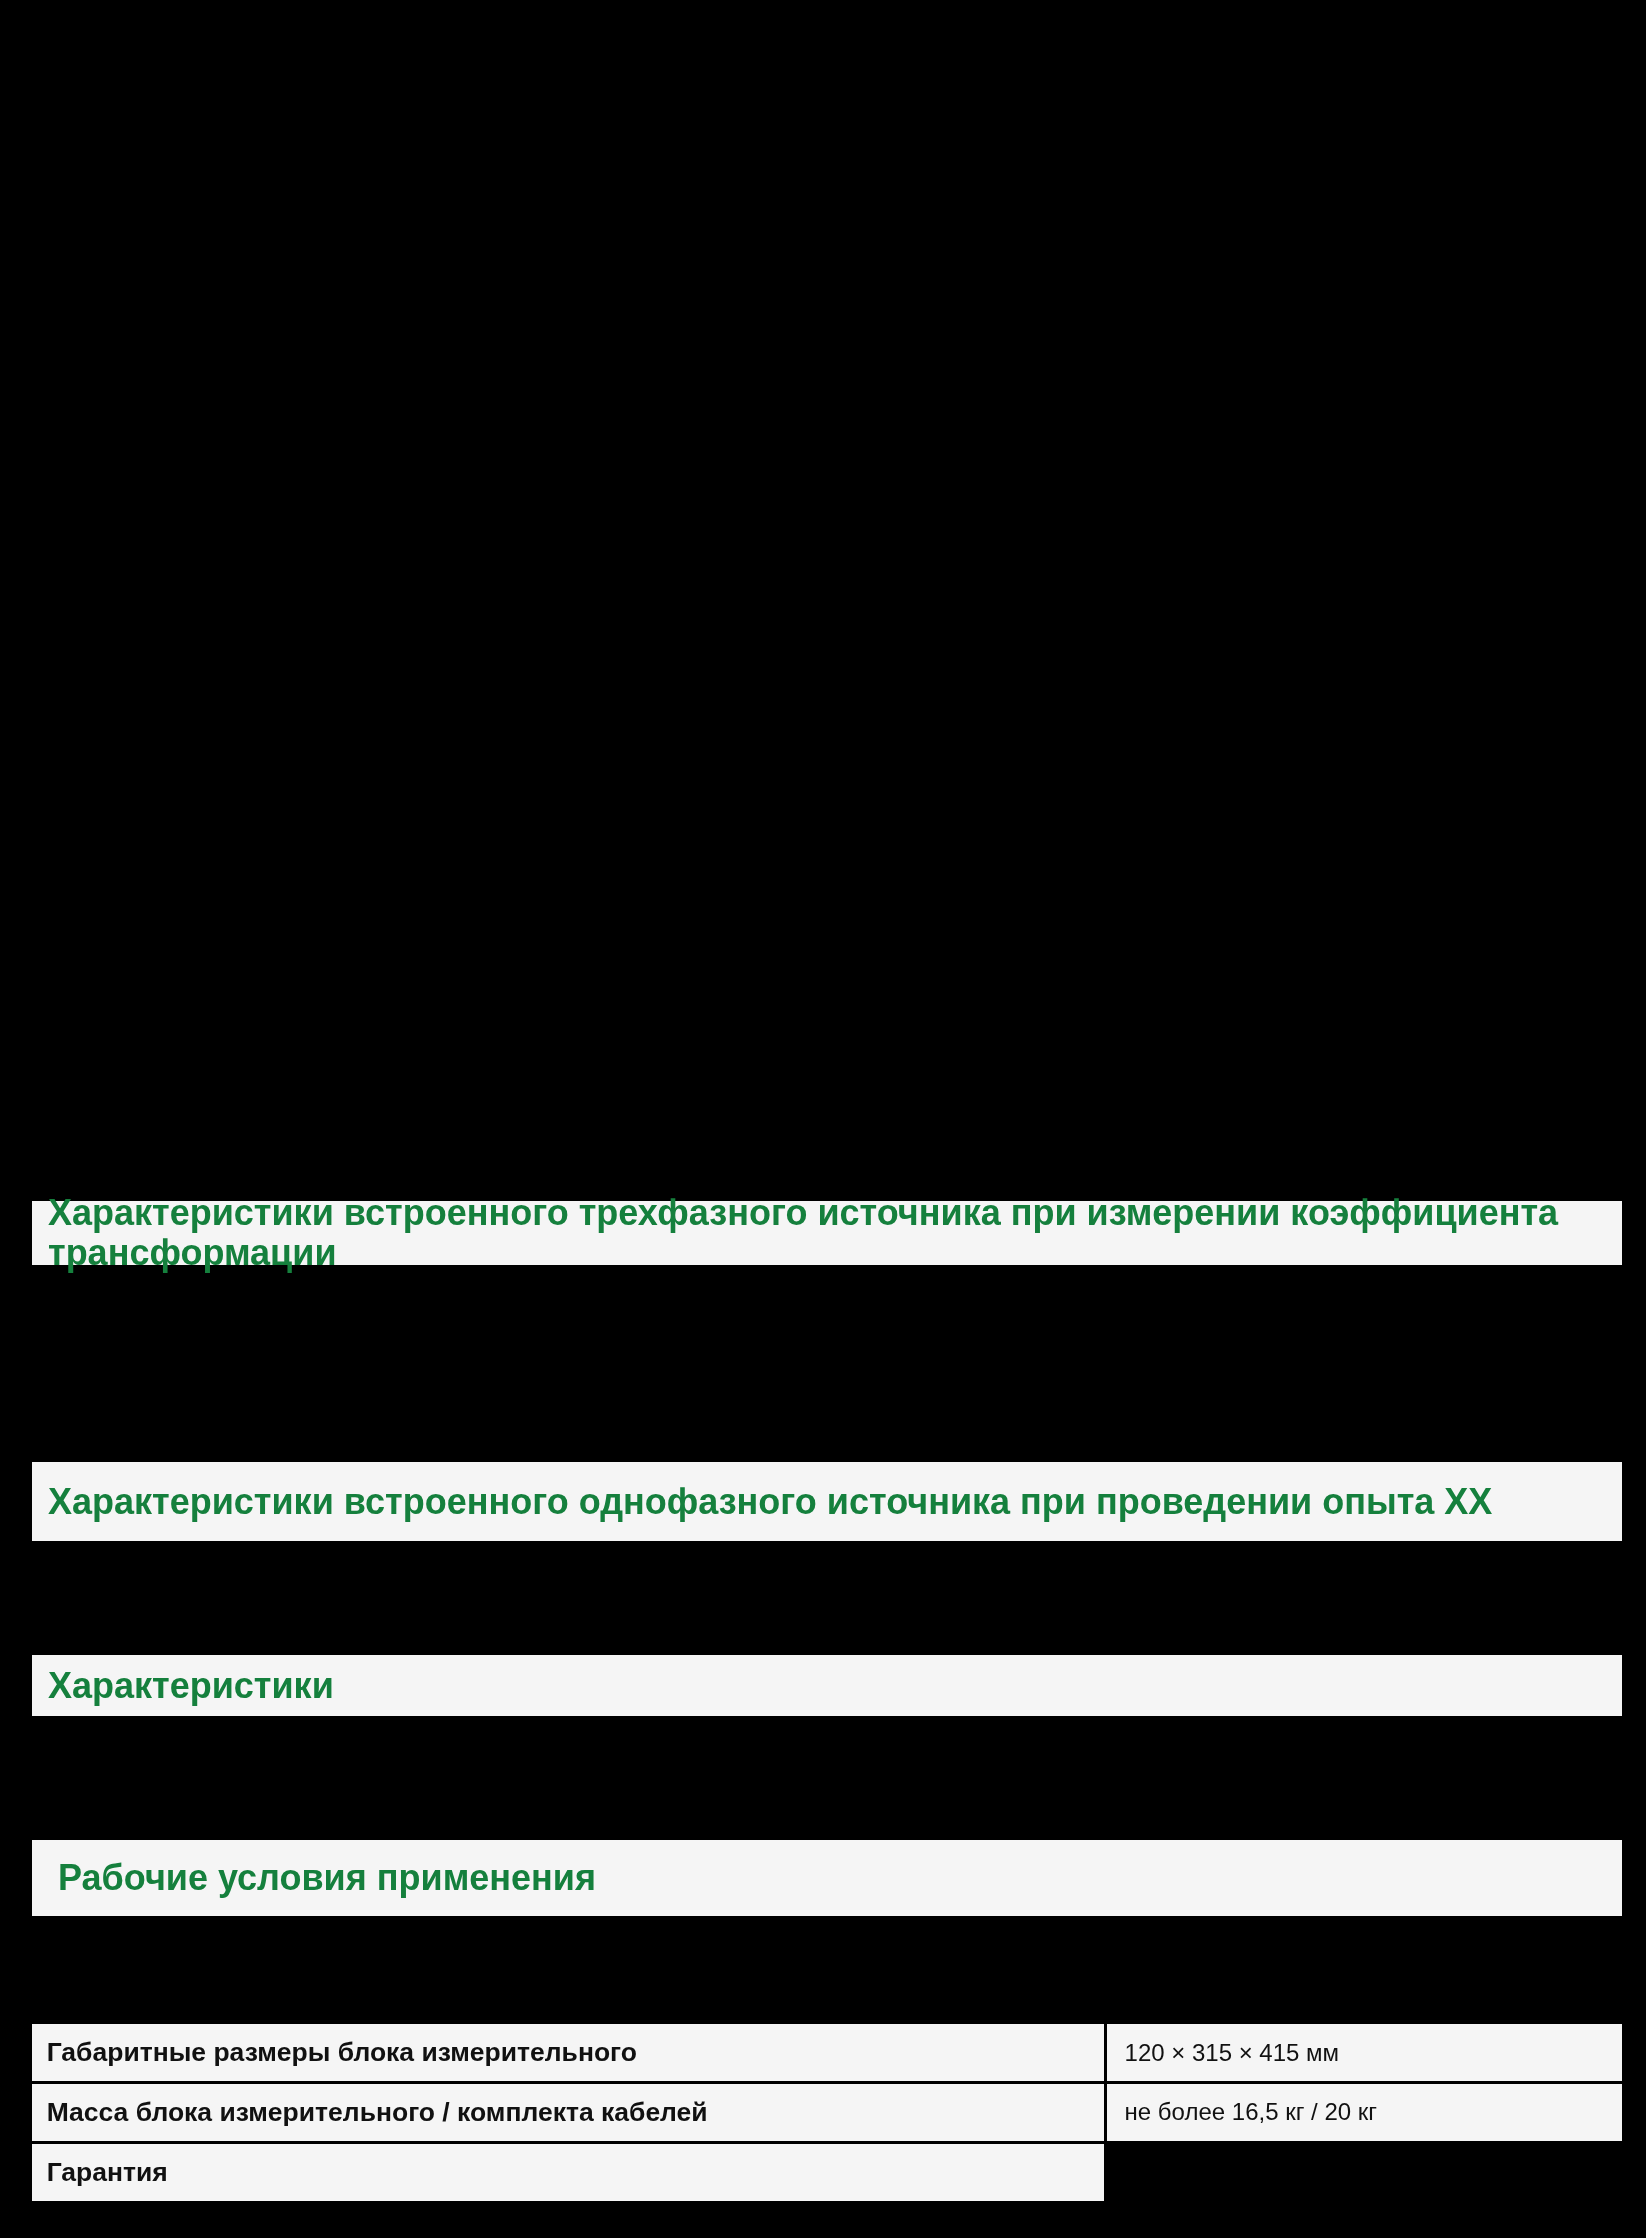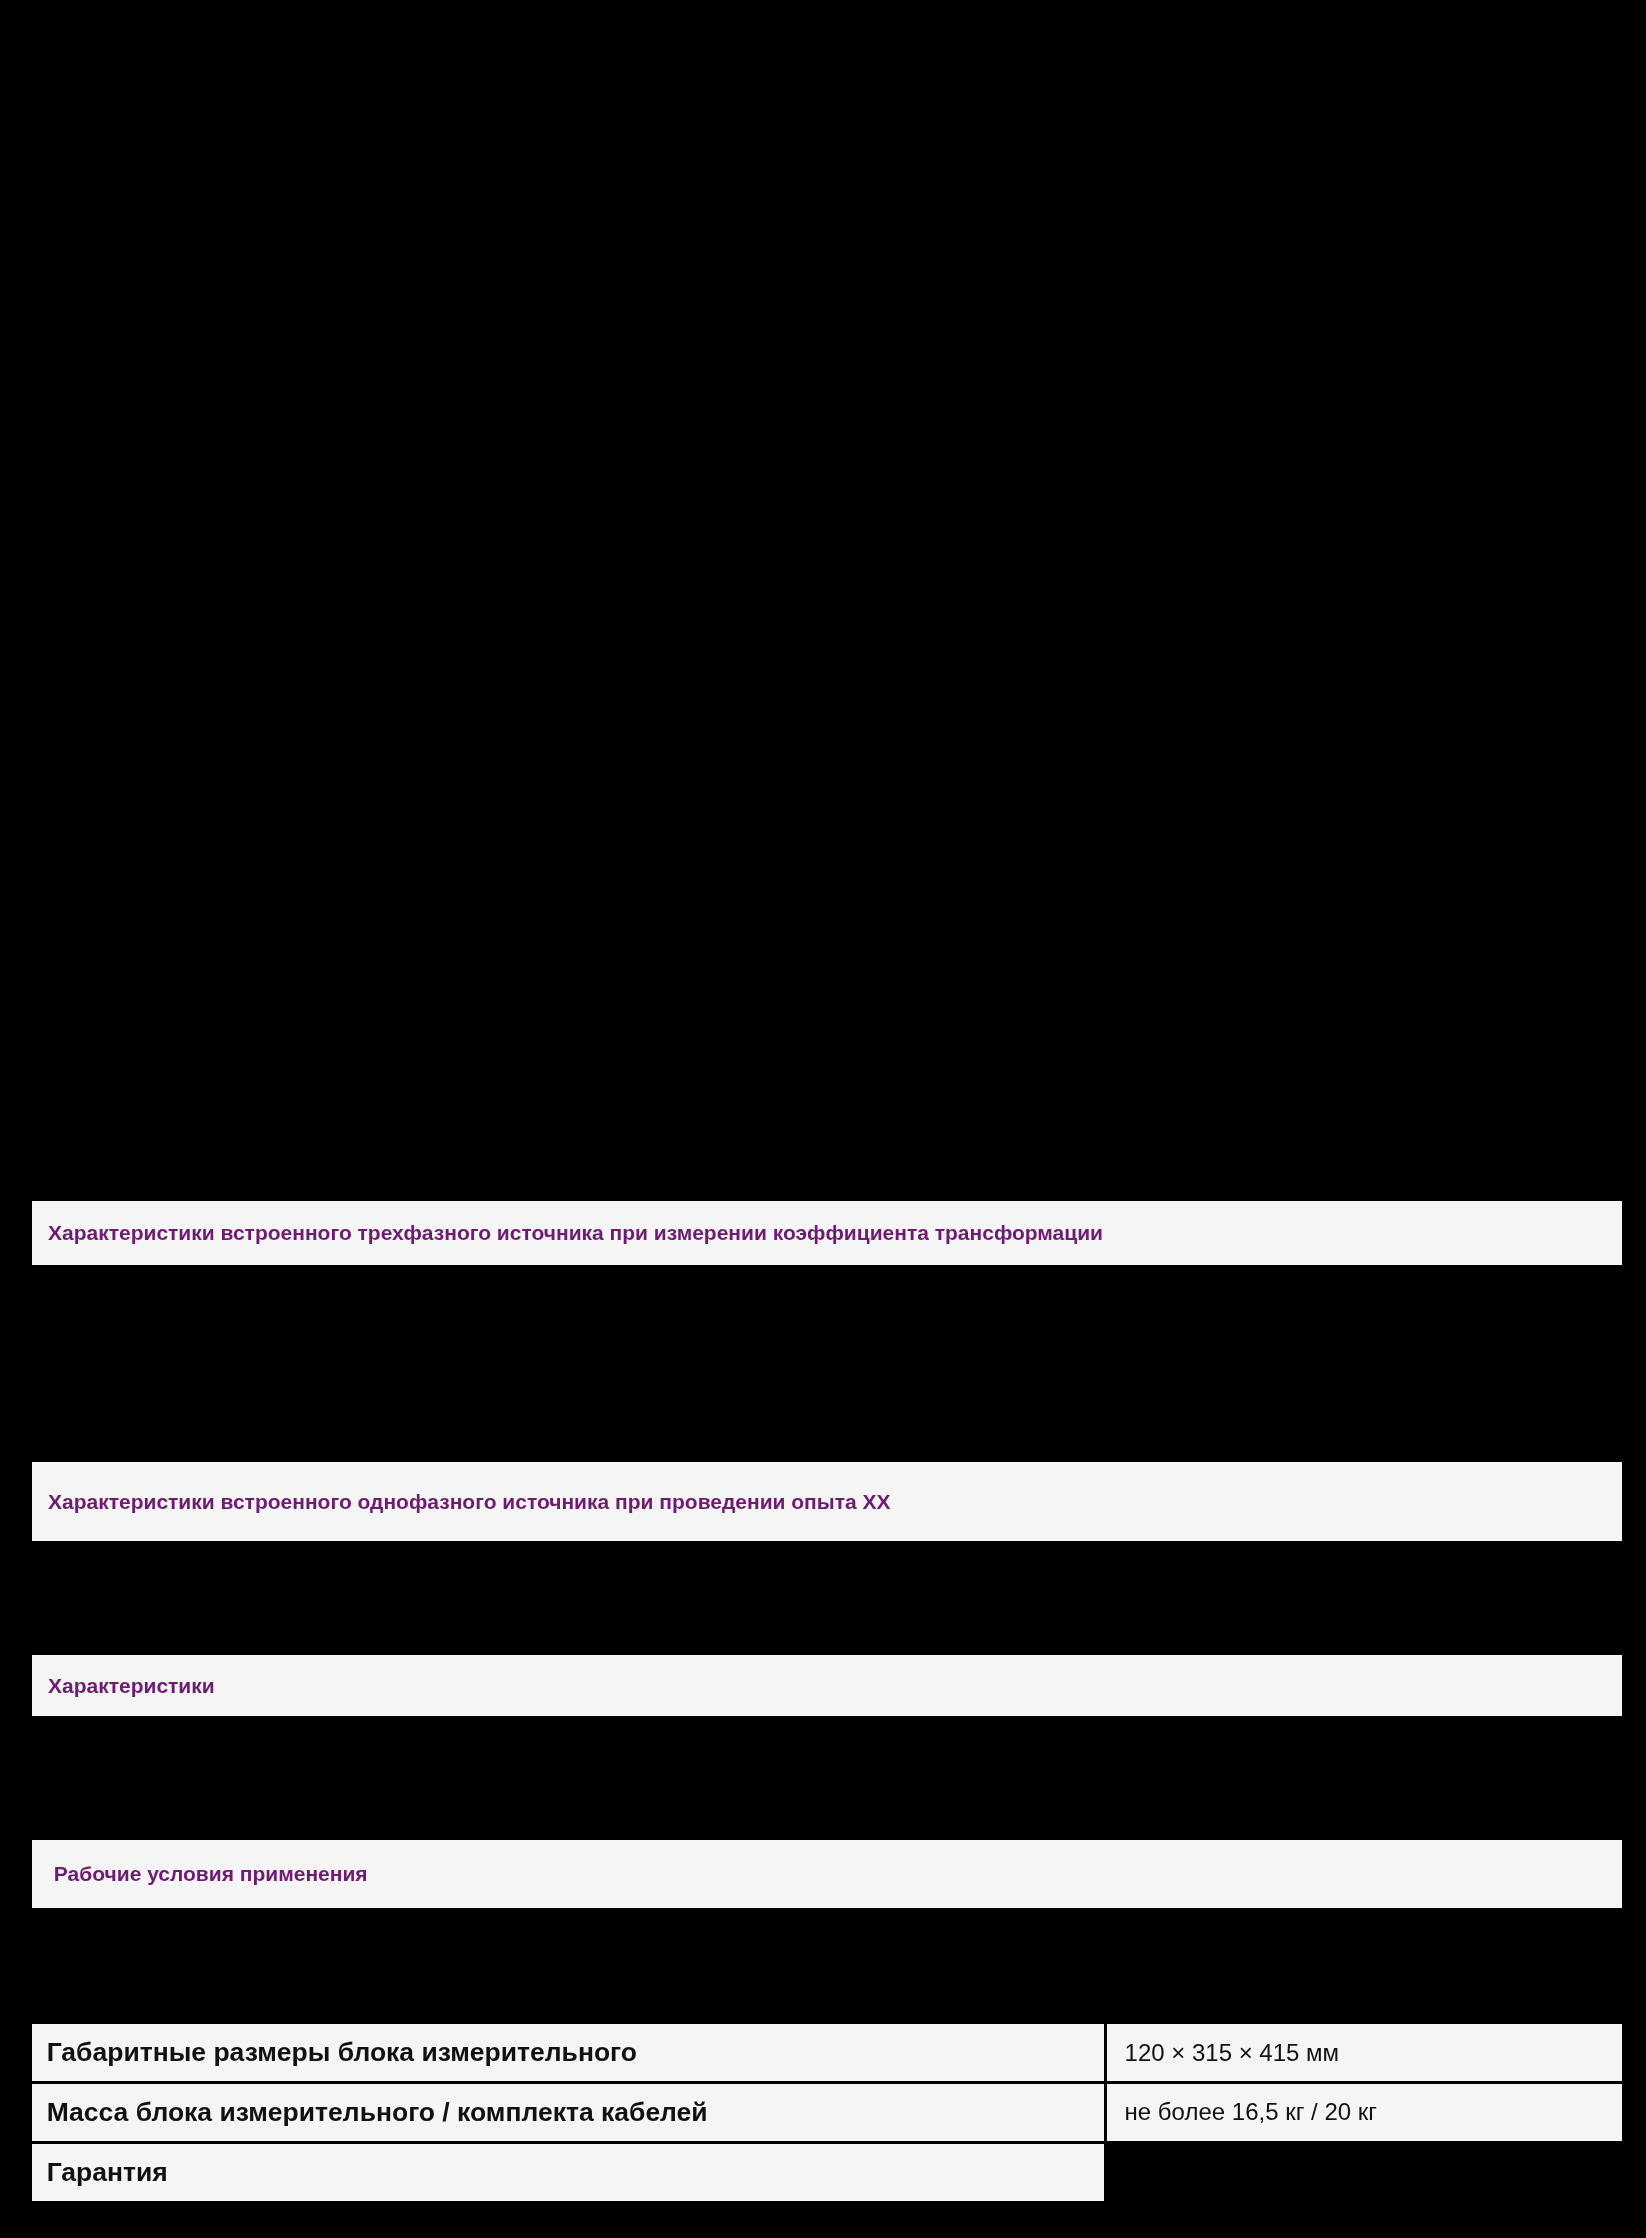--- a/index.html
+++ b/index.html
@@ -25,9 +25,9 @@
     padding-left: 16px;
   }
   .section-bar .label {
-    font-size: 21px;
+    font-size: 36px;
     font-weight: 700;
-    color: #701a75;
+    color: #15803d;
     white-space: pre-wrap;
     line-height: 1.1;
   }

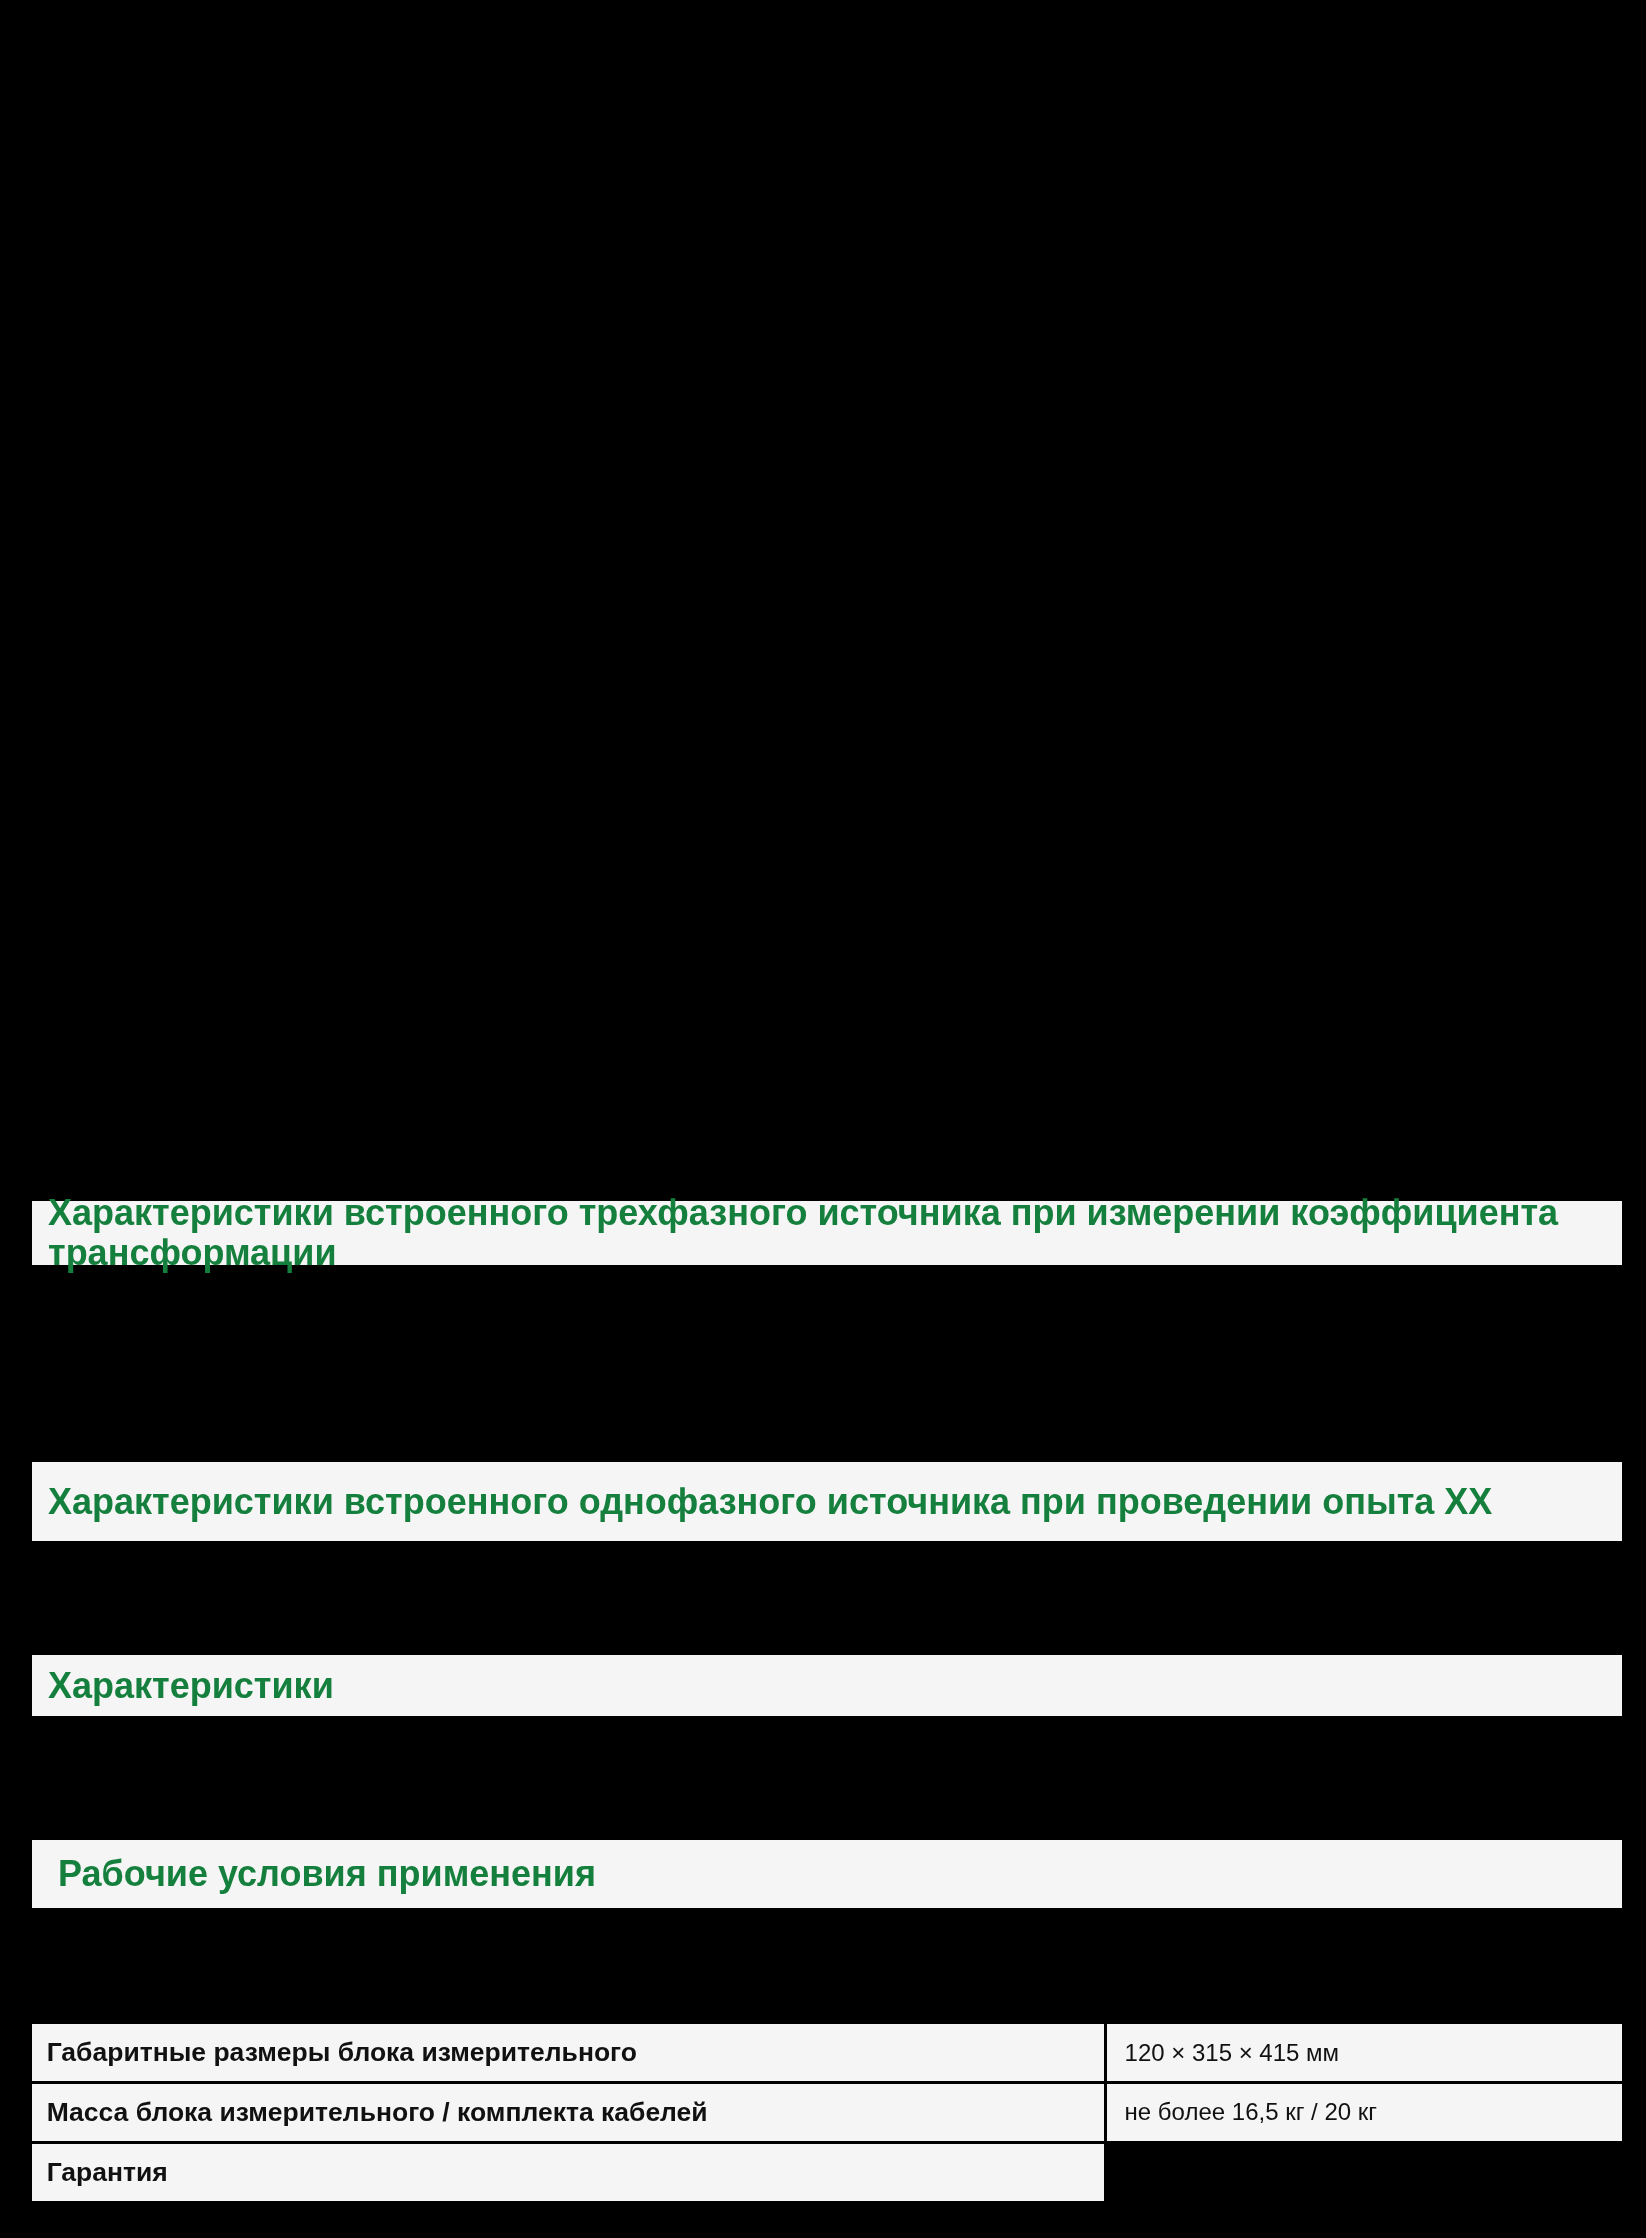--- a/index.html
+++ b/index.html
@@ -34,7 +34,7 @@
   #bar-threephase { top: 1201px; height: 64px; }
   #bar-singlephase { top: 1462px; height: 79px; }
   #bar-power { top: 1655px; height: 61px; }
-  #bar-conditions { top: 1840px; height: 68px; }
+  #bar-conditions { top: 1840px; height: 76px; }
 
   .spec-table {
     position: absolute;

